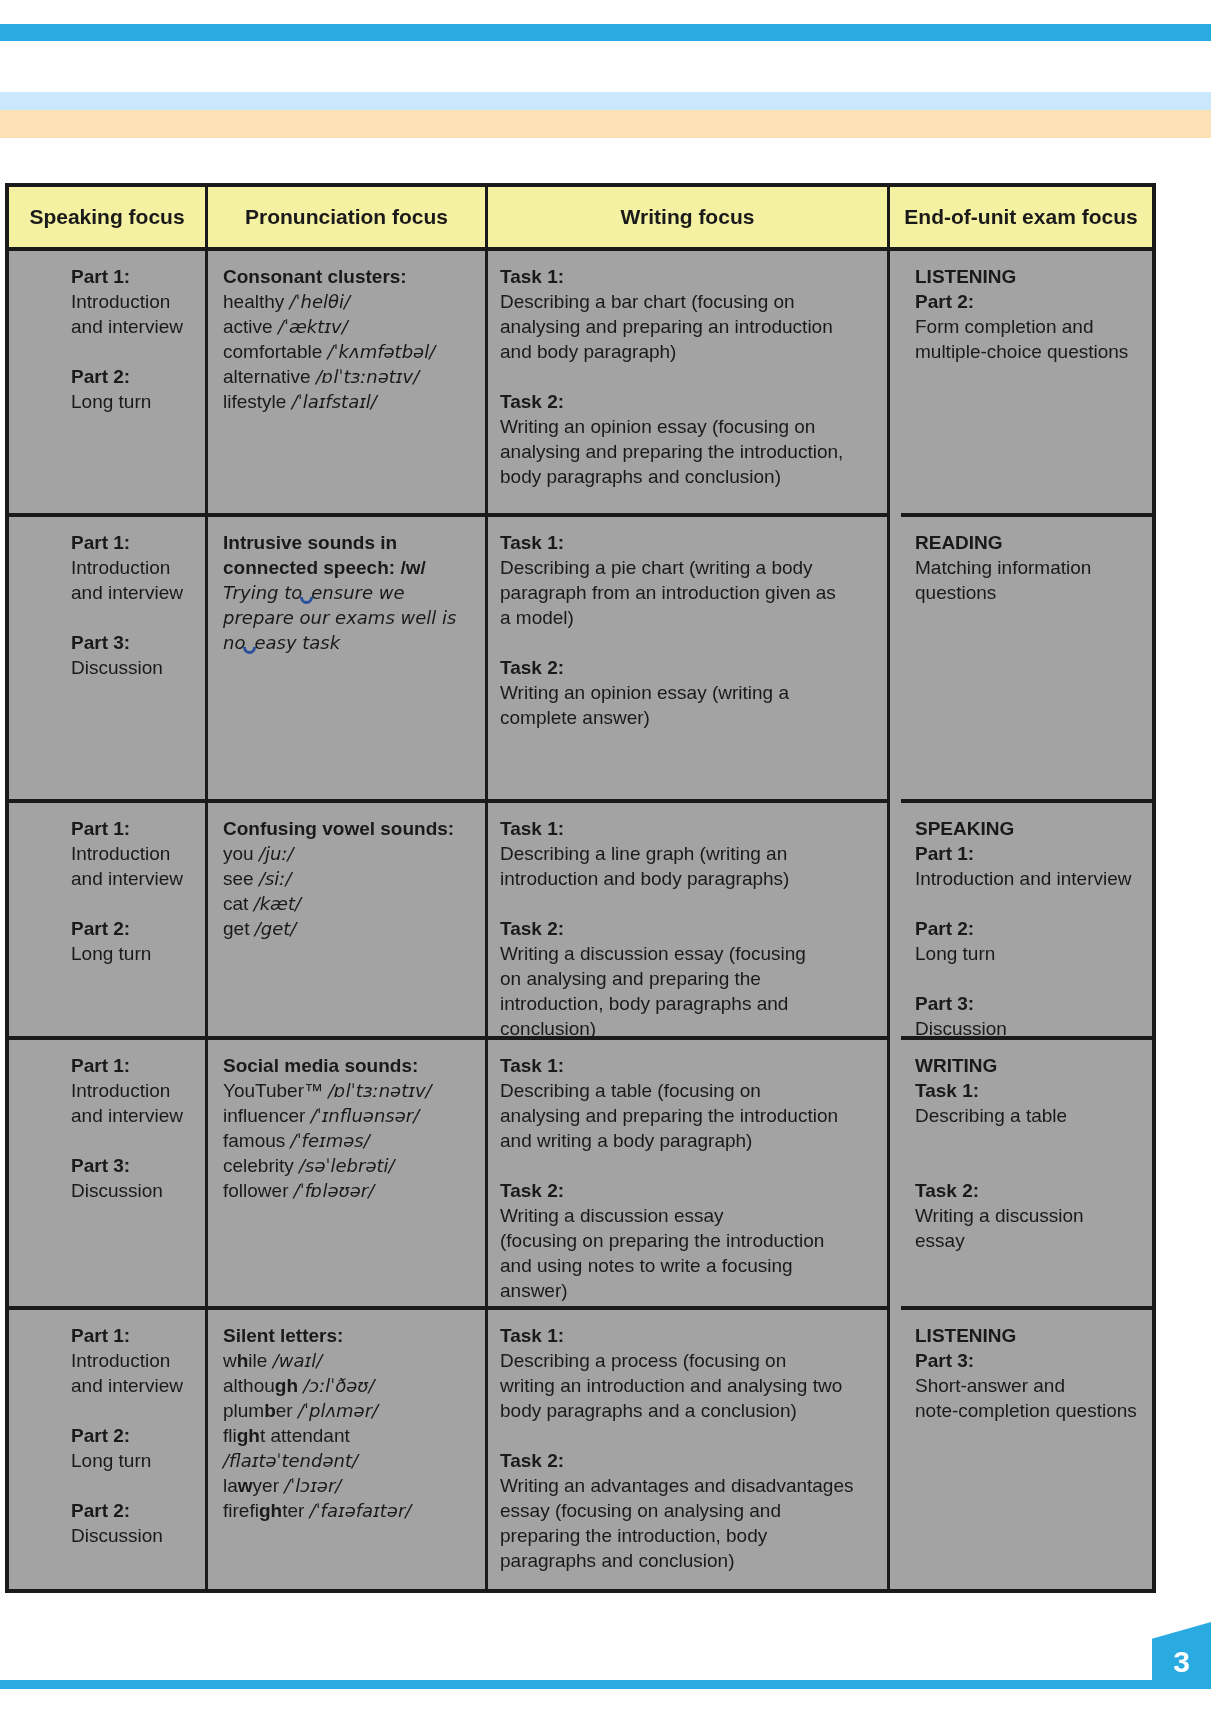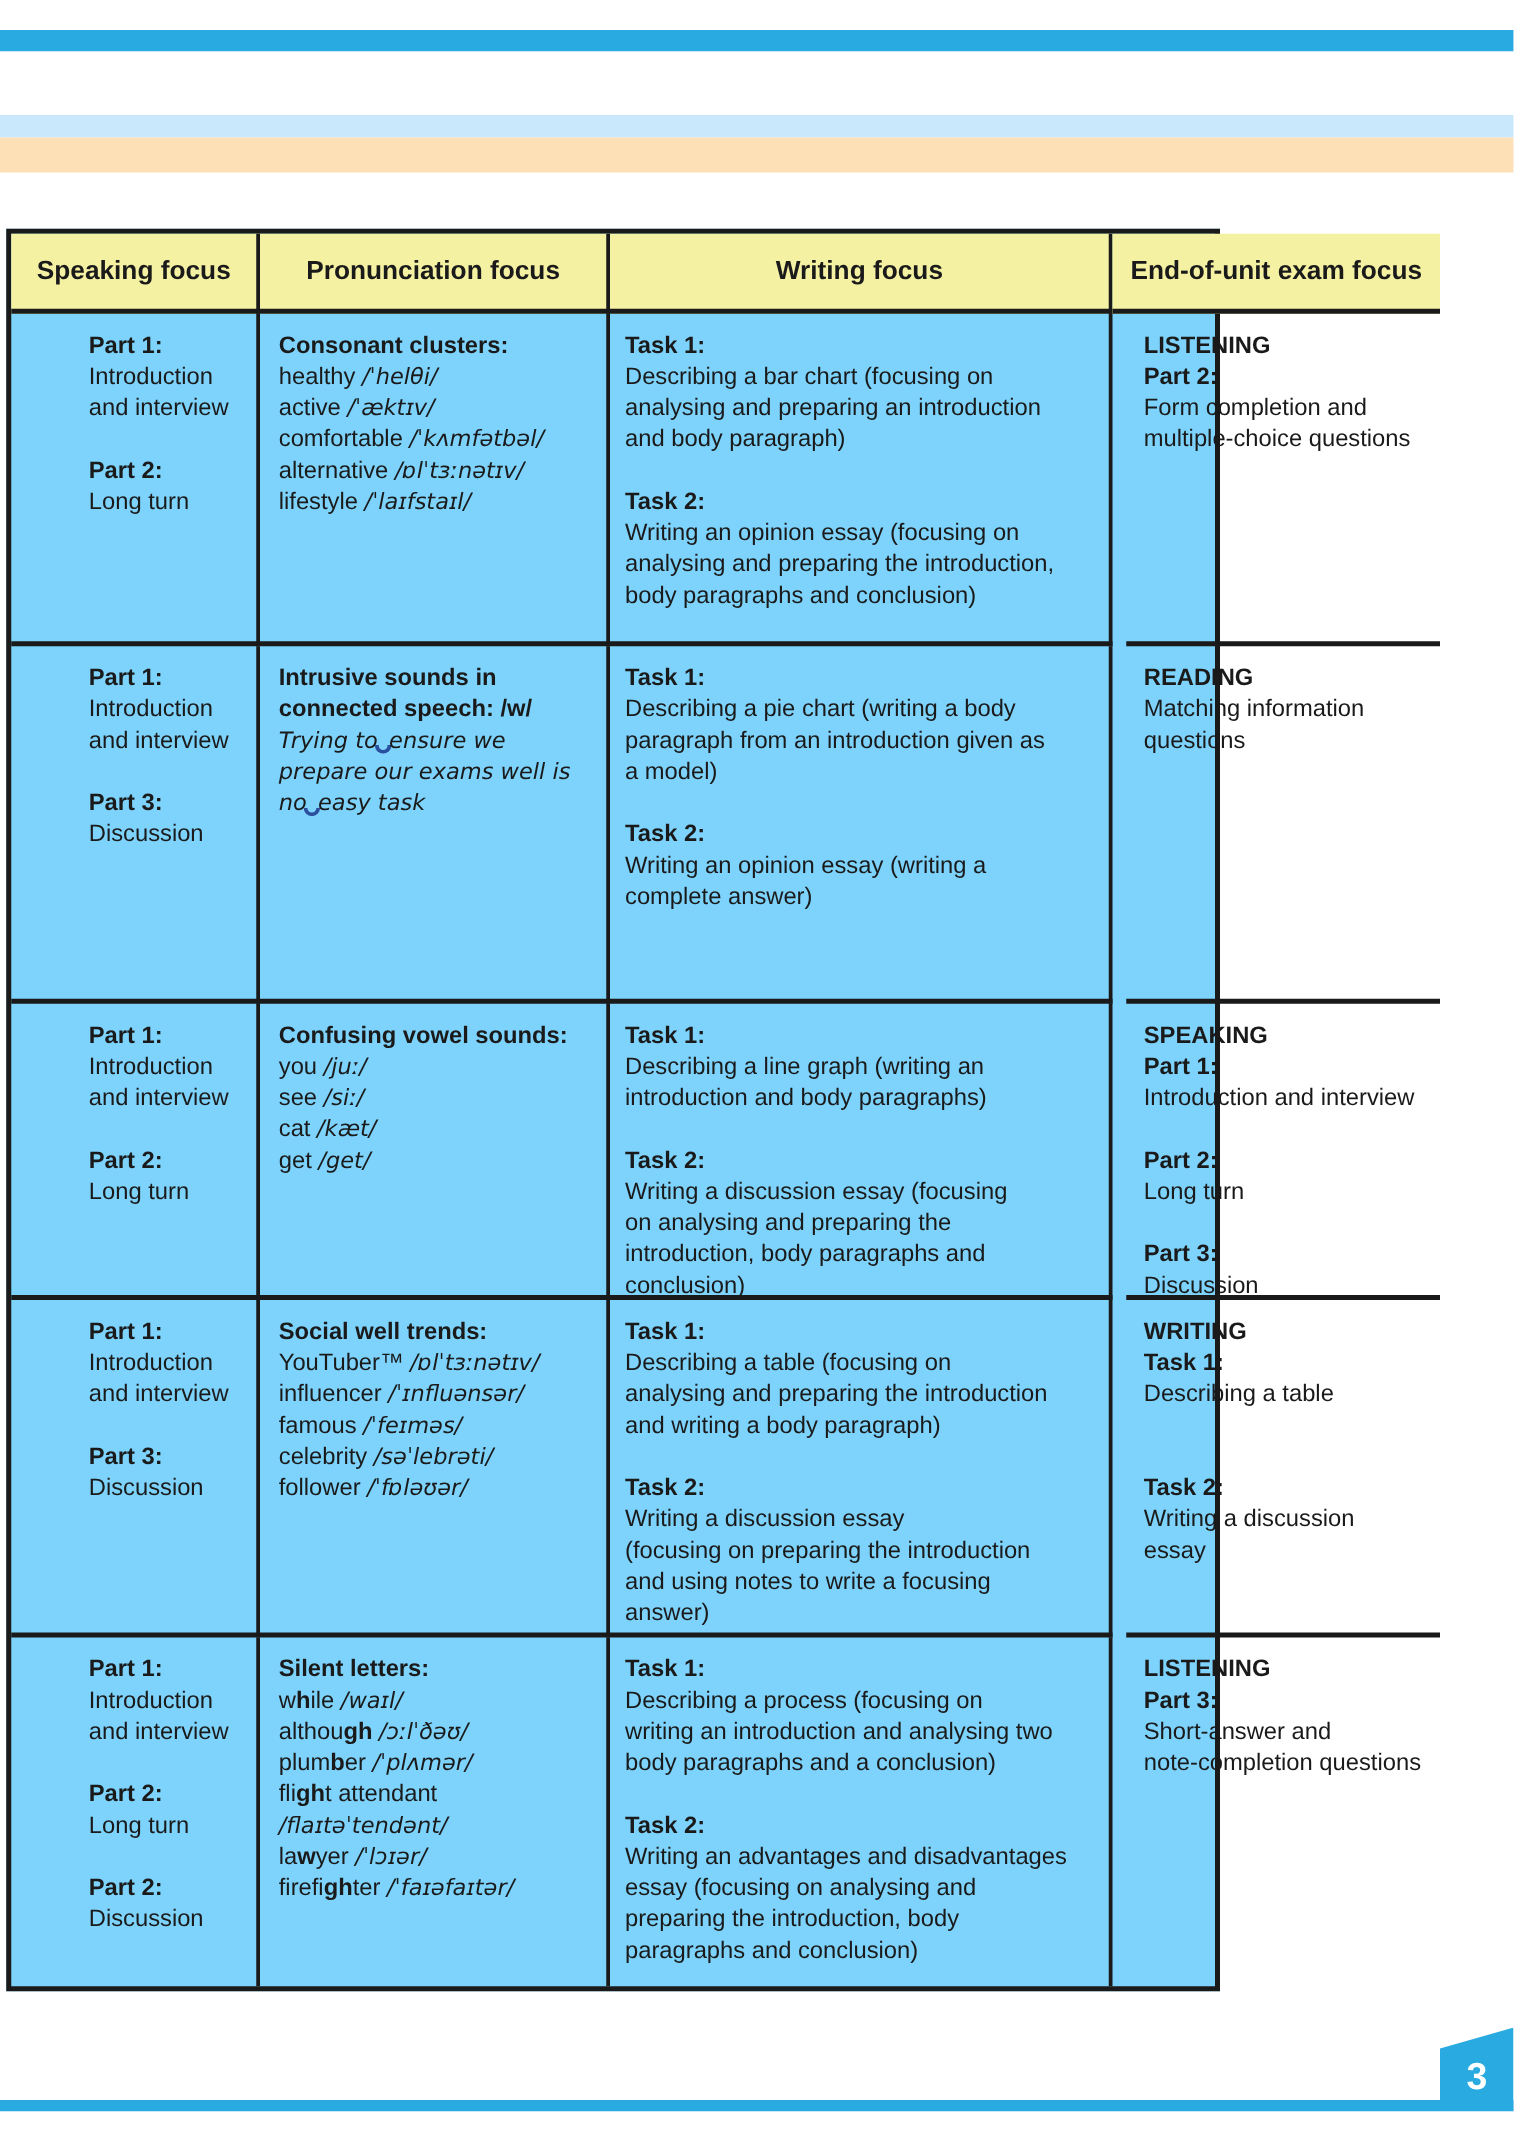--- a/index.html
+++ b/index.html
@@ -26,12 +26,12 @@
 
   .tbl{
     position:absolute;left:5px;top:183px;
-    width:971px;
+    width:1151px;
     border:4px solid var(--ink);
     display:grid;
     grid-template-columns:199px 280px 402px 262px;
     grid-template-rows:64px 266px 286px 237px 270px 279px;
-    background:#7dd3fc;
+    background:#a3a3a3;
   }
   .cell{border-right:3px solid var(--ink);border-bottom:4px solid var(--ink);}
   .cell.last-col{border-right:none;}

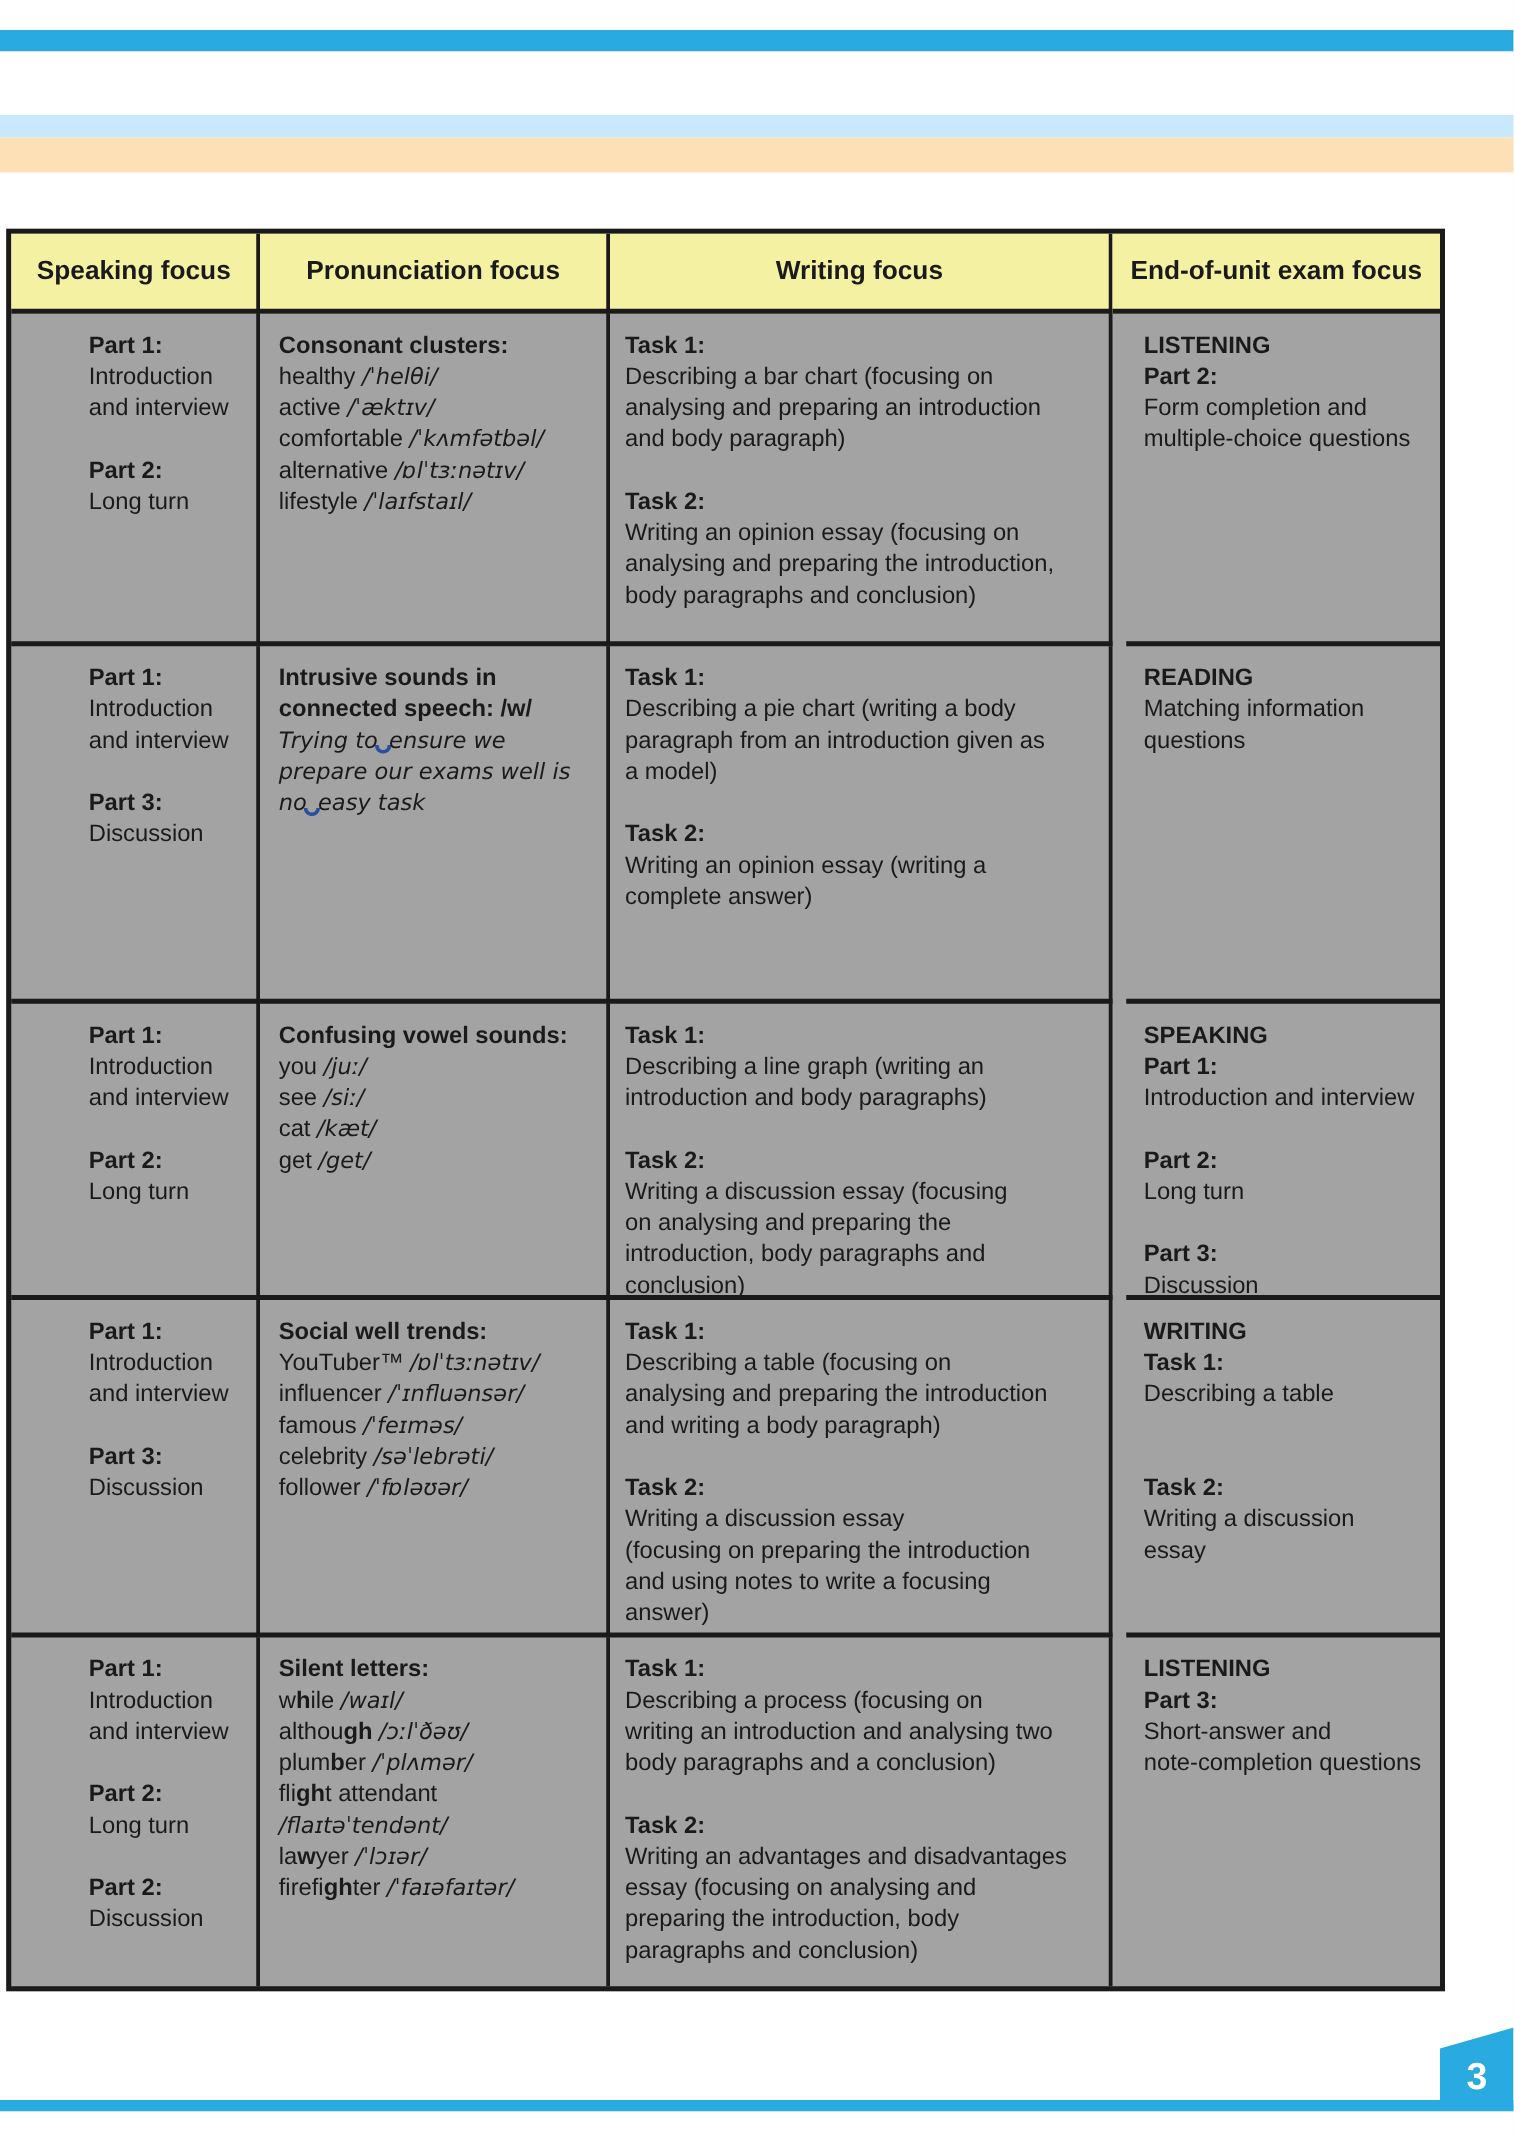--- a/index.html
+++ b/index.html
@@ -190,7 +190,7 @@
         <div class="ln">Discussion</div>
       </div>
       <div class="cell body-cell col-pron">
-        <div class="ln"><b>Social well trends:</b></div>
+        <div class="ln"><b>Social media sounds:</b></div>
         <div class="ln">YouTuber™ <i>/ɒlˈtɜːnətɪv/</i></div>
         <div class="ln">influencer <i>/ˈɪnfluənsər/</i></div>
         <div class="ln">famous <i>/ˈfeɪməs/</i></div>

